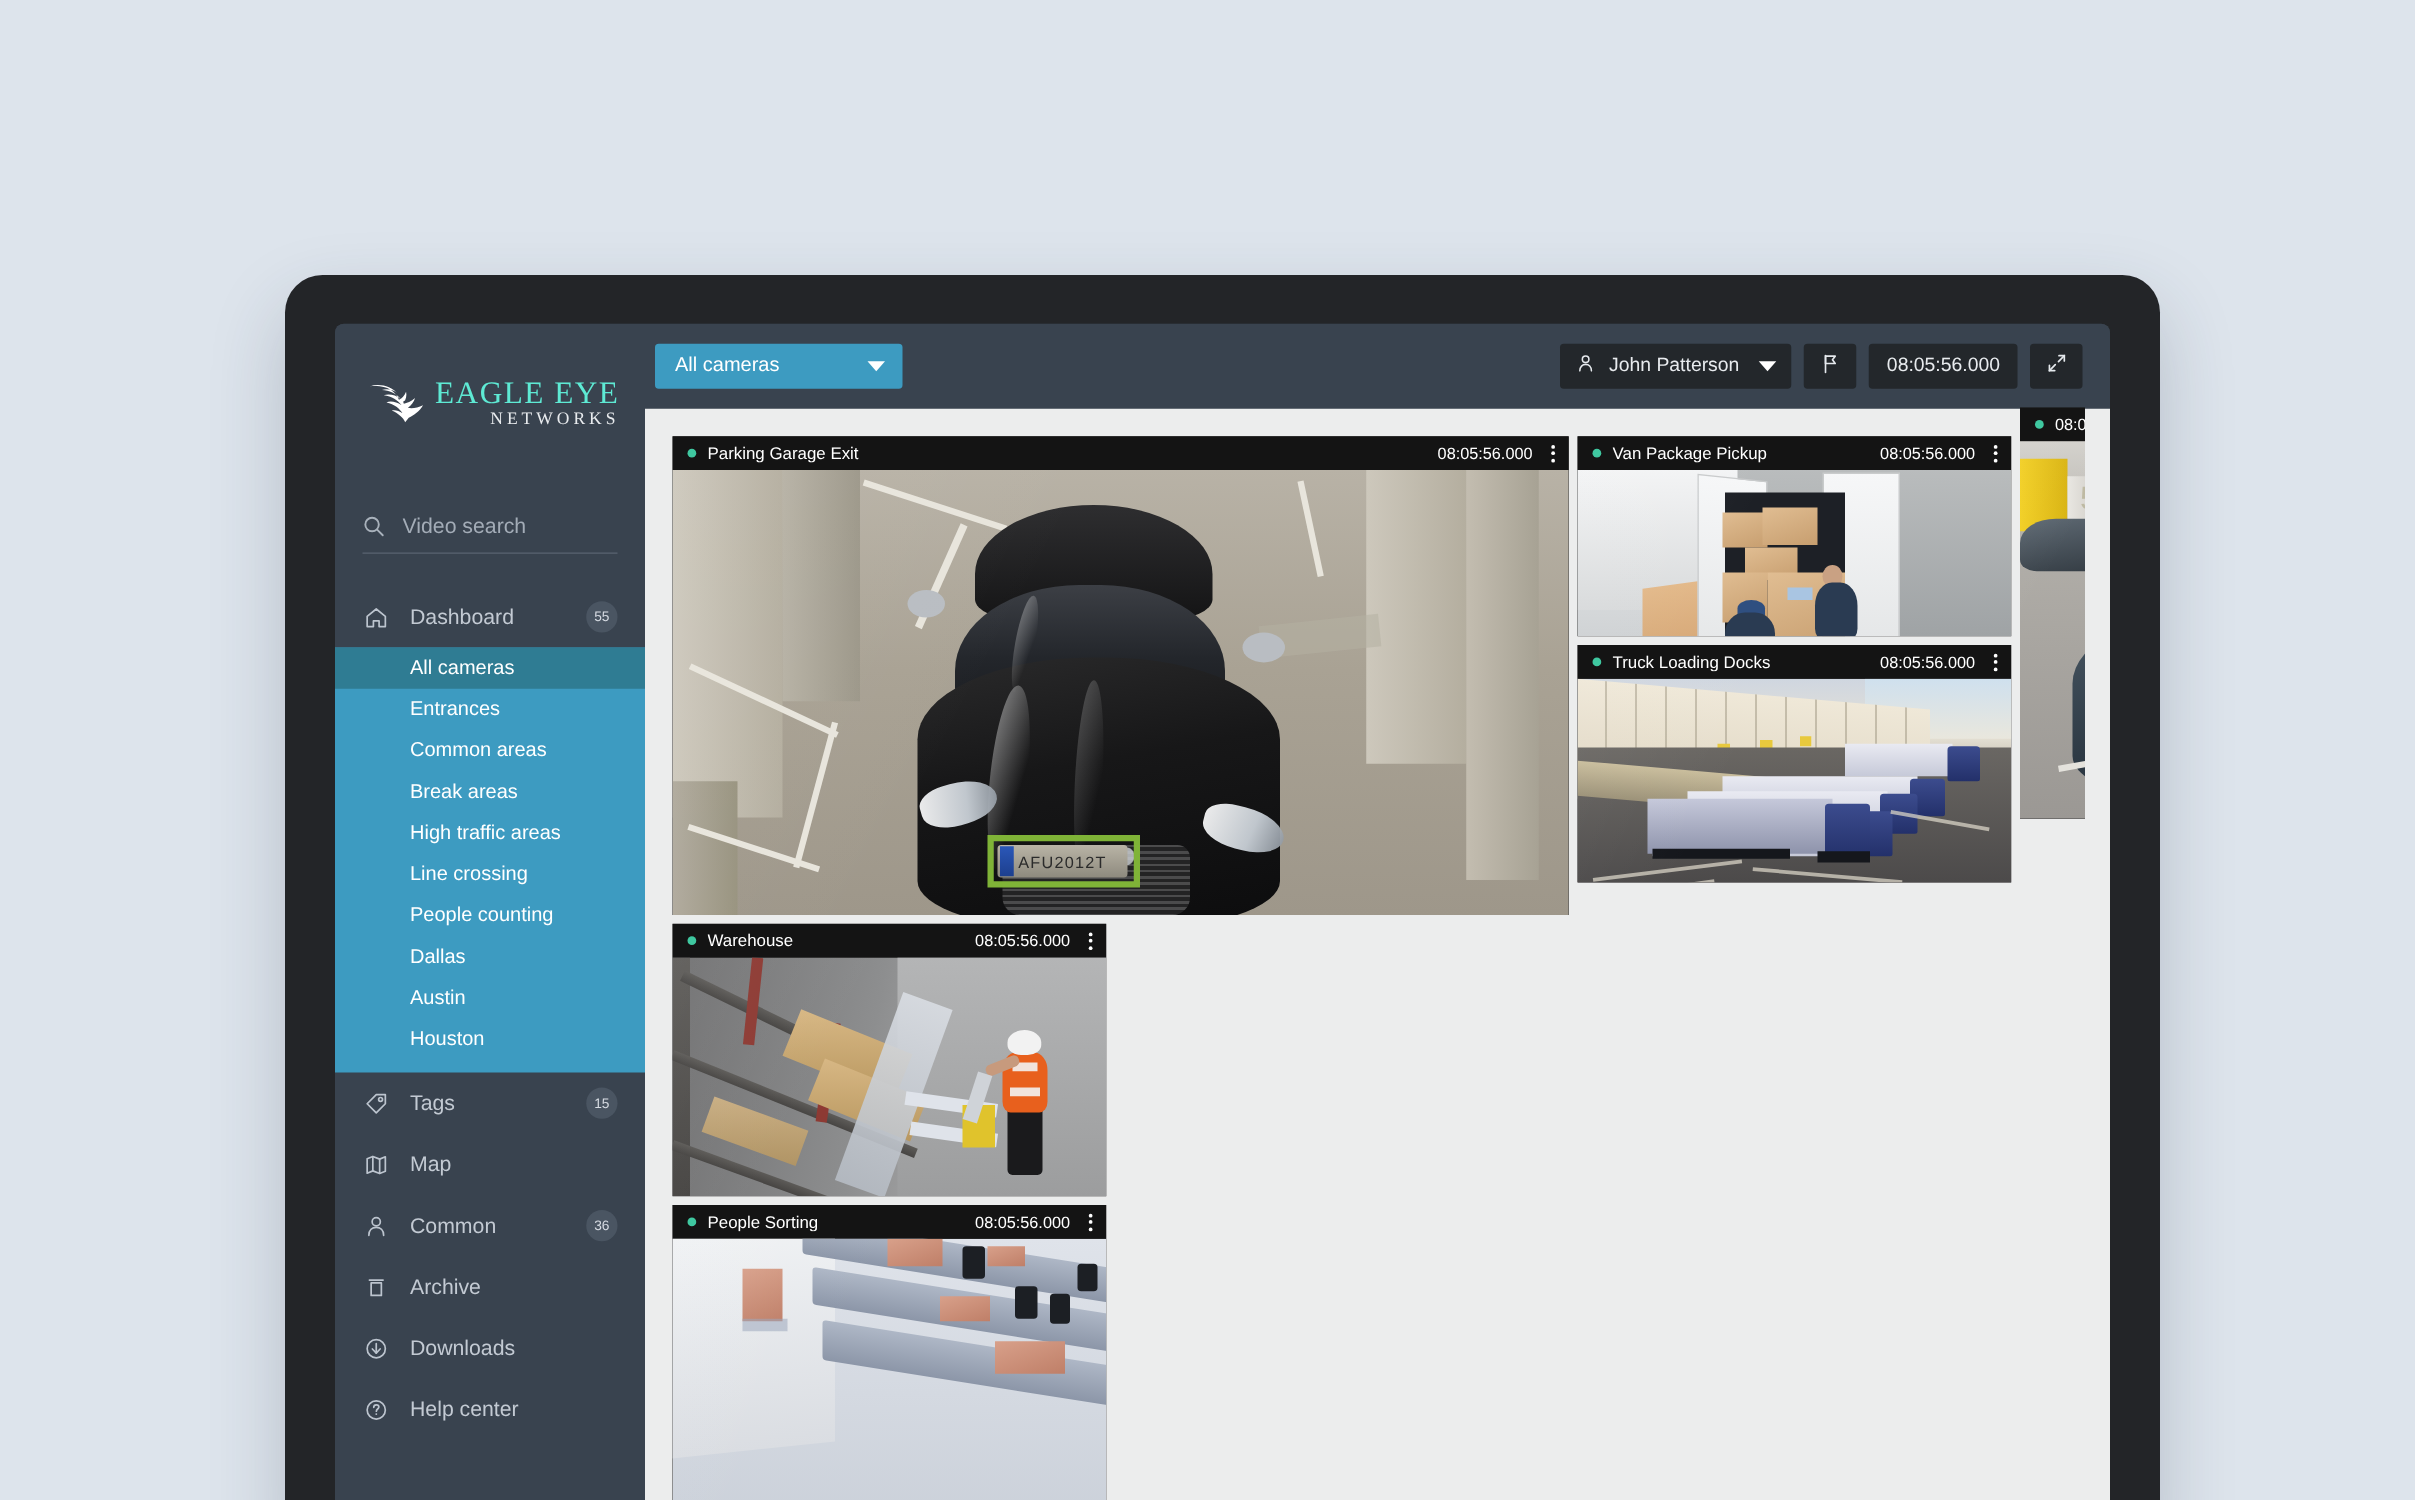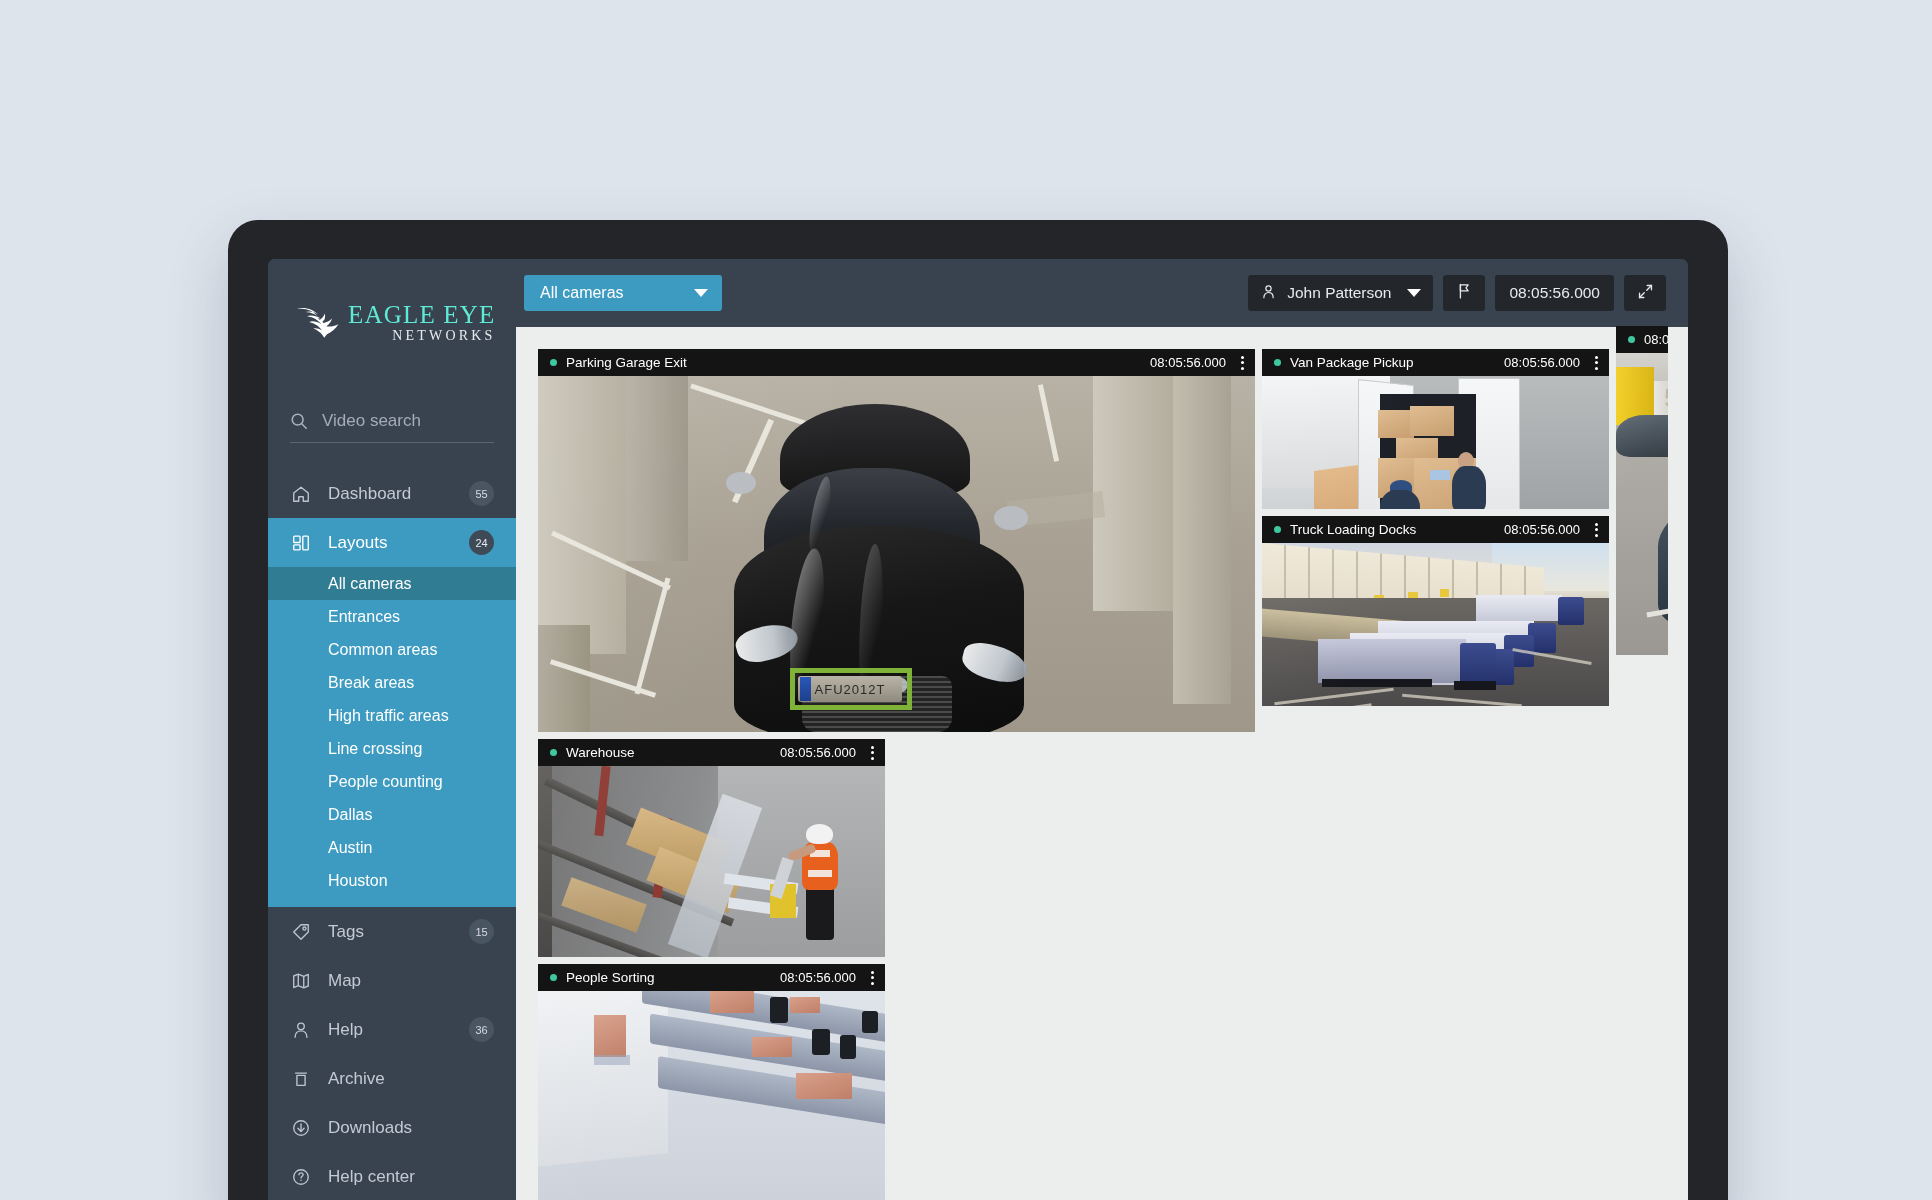--- a/index.html
+++ b/index.html
@@ -258,17 +258,6 @@
             <span class="badge">55</span>
           </div>
 
-          <div class="nav-item active">
-            <span class="ni-icon">
-              <svg width="20" height="20" viewBox="0 0 22 22" fill="none" stroke="#ffffff" stroke-width="1.5">
-                <rect x="3" y="3.5" width="7" height="7" rx="1"></rect>
-                <rect x="3" y="13" width="7" height="5.5" rx="1"></rect>
-                <rect x="13" y="3.5" width="6" height="15" rx="1"></rect>
-              </svg>
-            </span>
-            <span class="ni-label">Layouts</span>
-            <span class="badge">24</span>
-          </div>
 
           <div class="sub-list">
             <div class="sub-item selected sub-item-pad">All cameras</div>

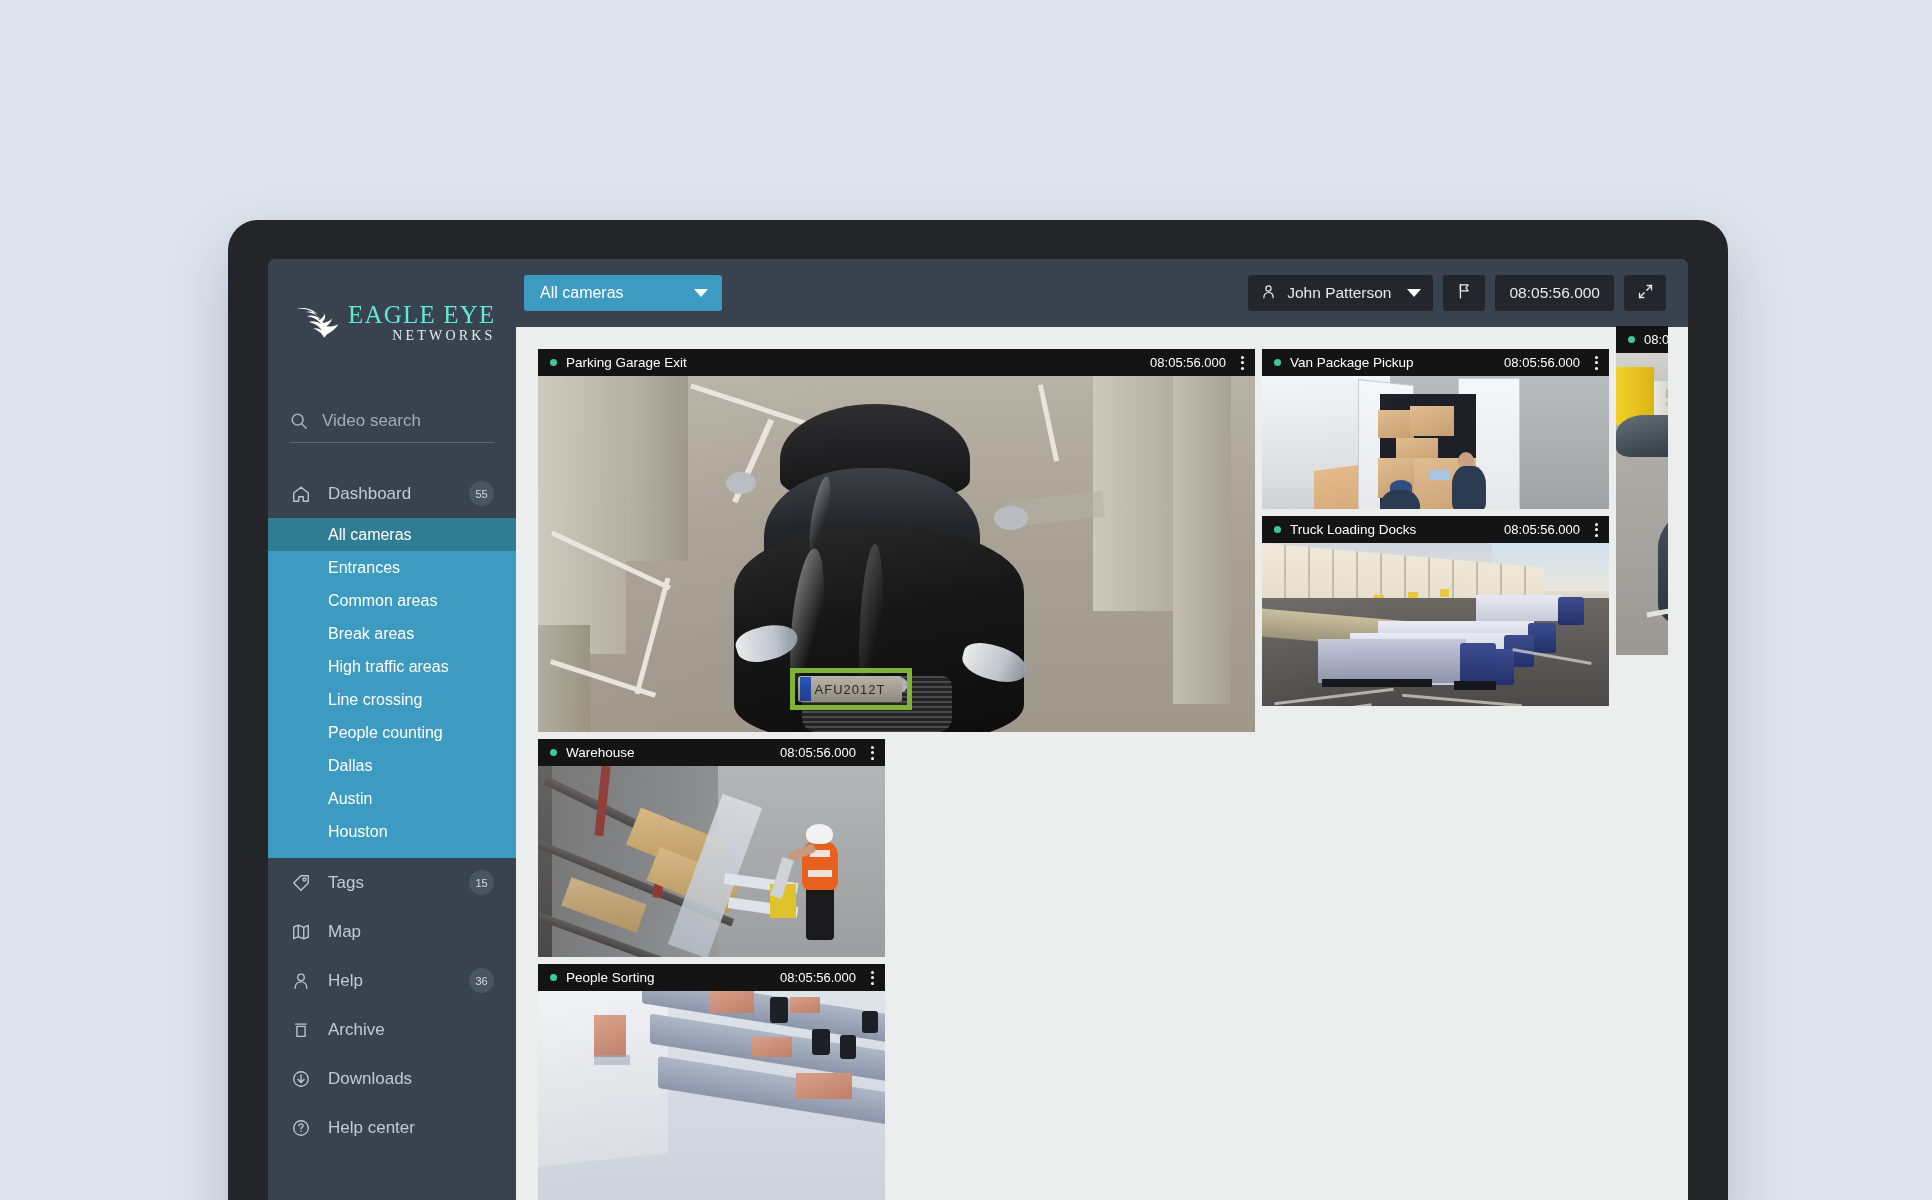--- a/index.html
+++ b/index.html
@@ -301,7 +301,7 @@
                   <path d="M4.5 19 C4.5 14.5 7.4 12 11 12 C14.6 12 17.5 14.5 17.5 19" stroke-linecap="round"></path>
               </svg>
             </span>
-            <span class="ni-label">Help</span>
+            <span class="ni-label">Common</span>
             <span class="badge">36</span>
           </div>
 

